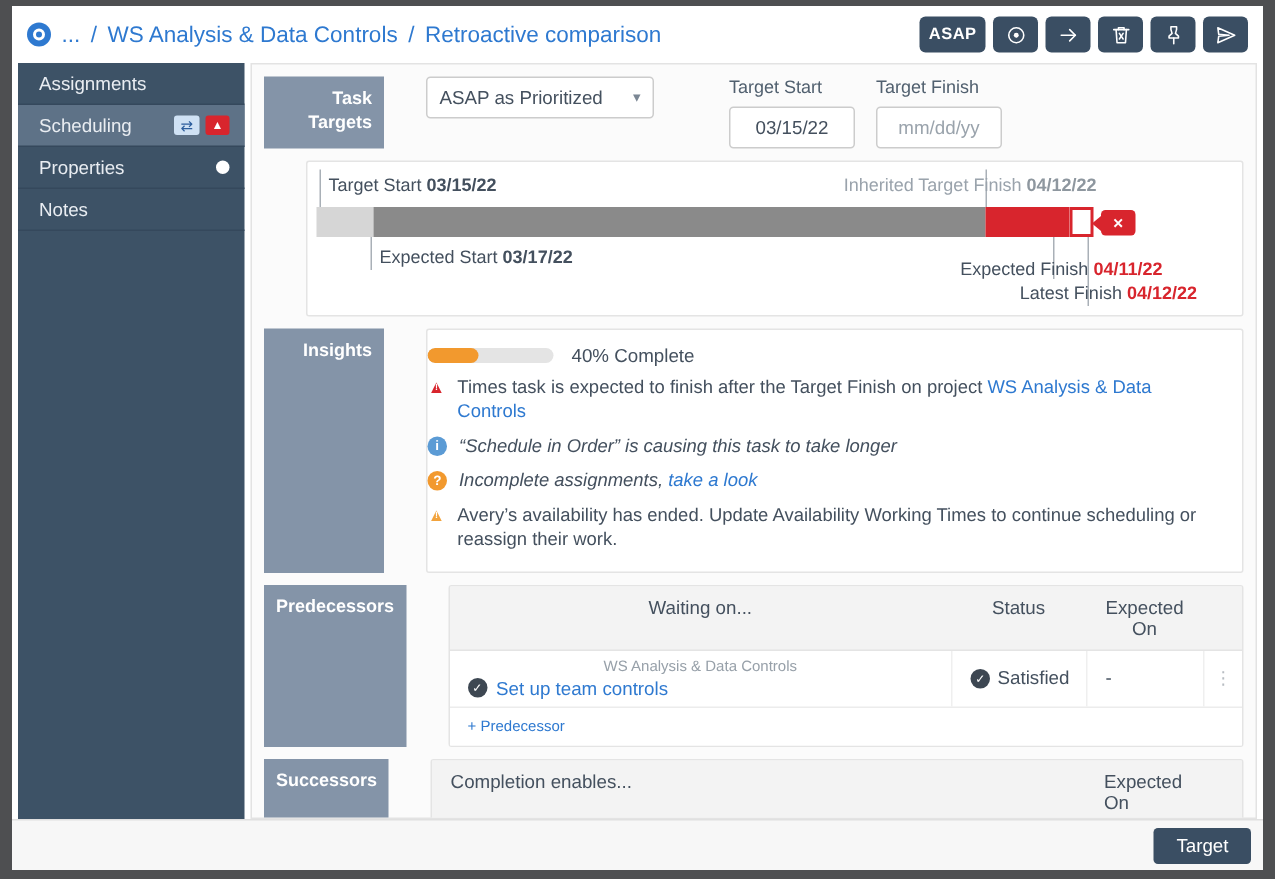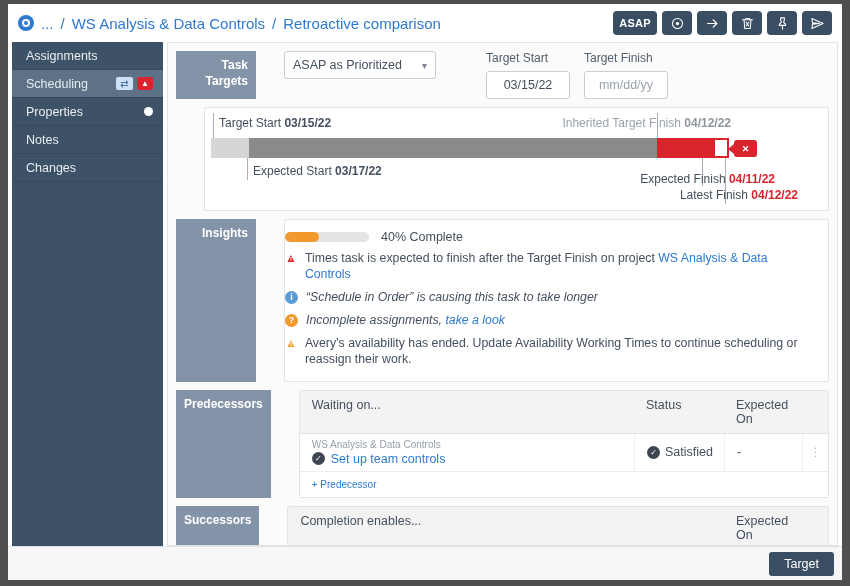--- a/index.html
+++ b/index.html
@@ -184,9 +184,6 @@
       <div class="sb-item">
         <span>Notes</span>
       </div>
-      <div class="sb-item">
-        <span>Changes</span>
-      </div>
     </div>
 
     <div class="main">

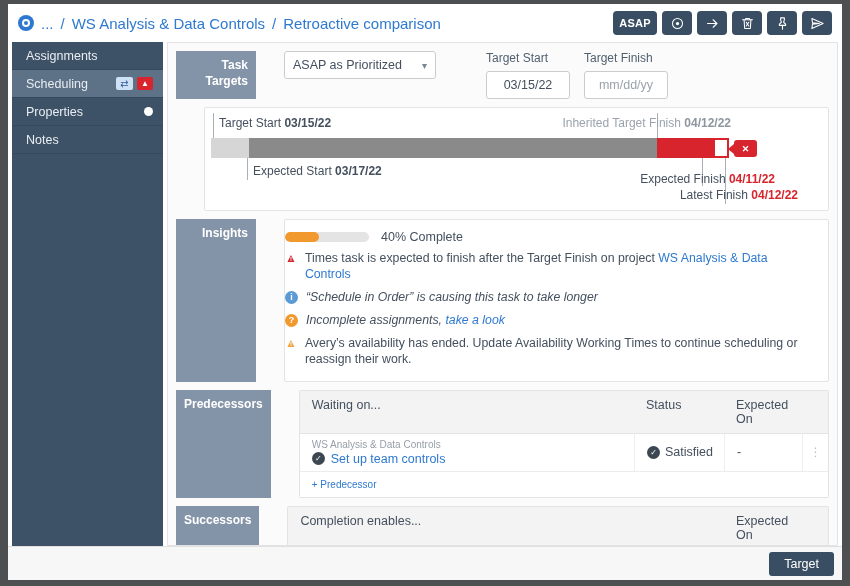--- a/index.html
+++ b/index.html
@@ -88,7 +88,7 @@
   
   .tbl { font-size:12.5px; color:#44505e; }
   .tgrid { display:grid; }
-  .cols-pred { grid-template-columns:1fr 90px 78px 26px; }
+  .cols-pred { grid-template-columns:1fr 90px 78px 26px;text-align:center; }
   .cols-succ { grid-template-columns:1fr 1fr 78px 26px; }
   .thead { background:#f3f3f3; border-bottom:1px solid #e4e4e4; }
   .thead > div { padding:7px 12px; }

